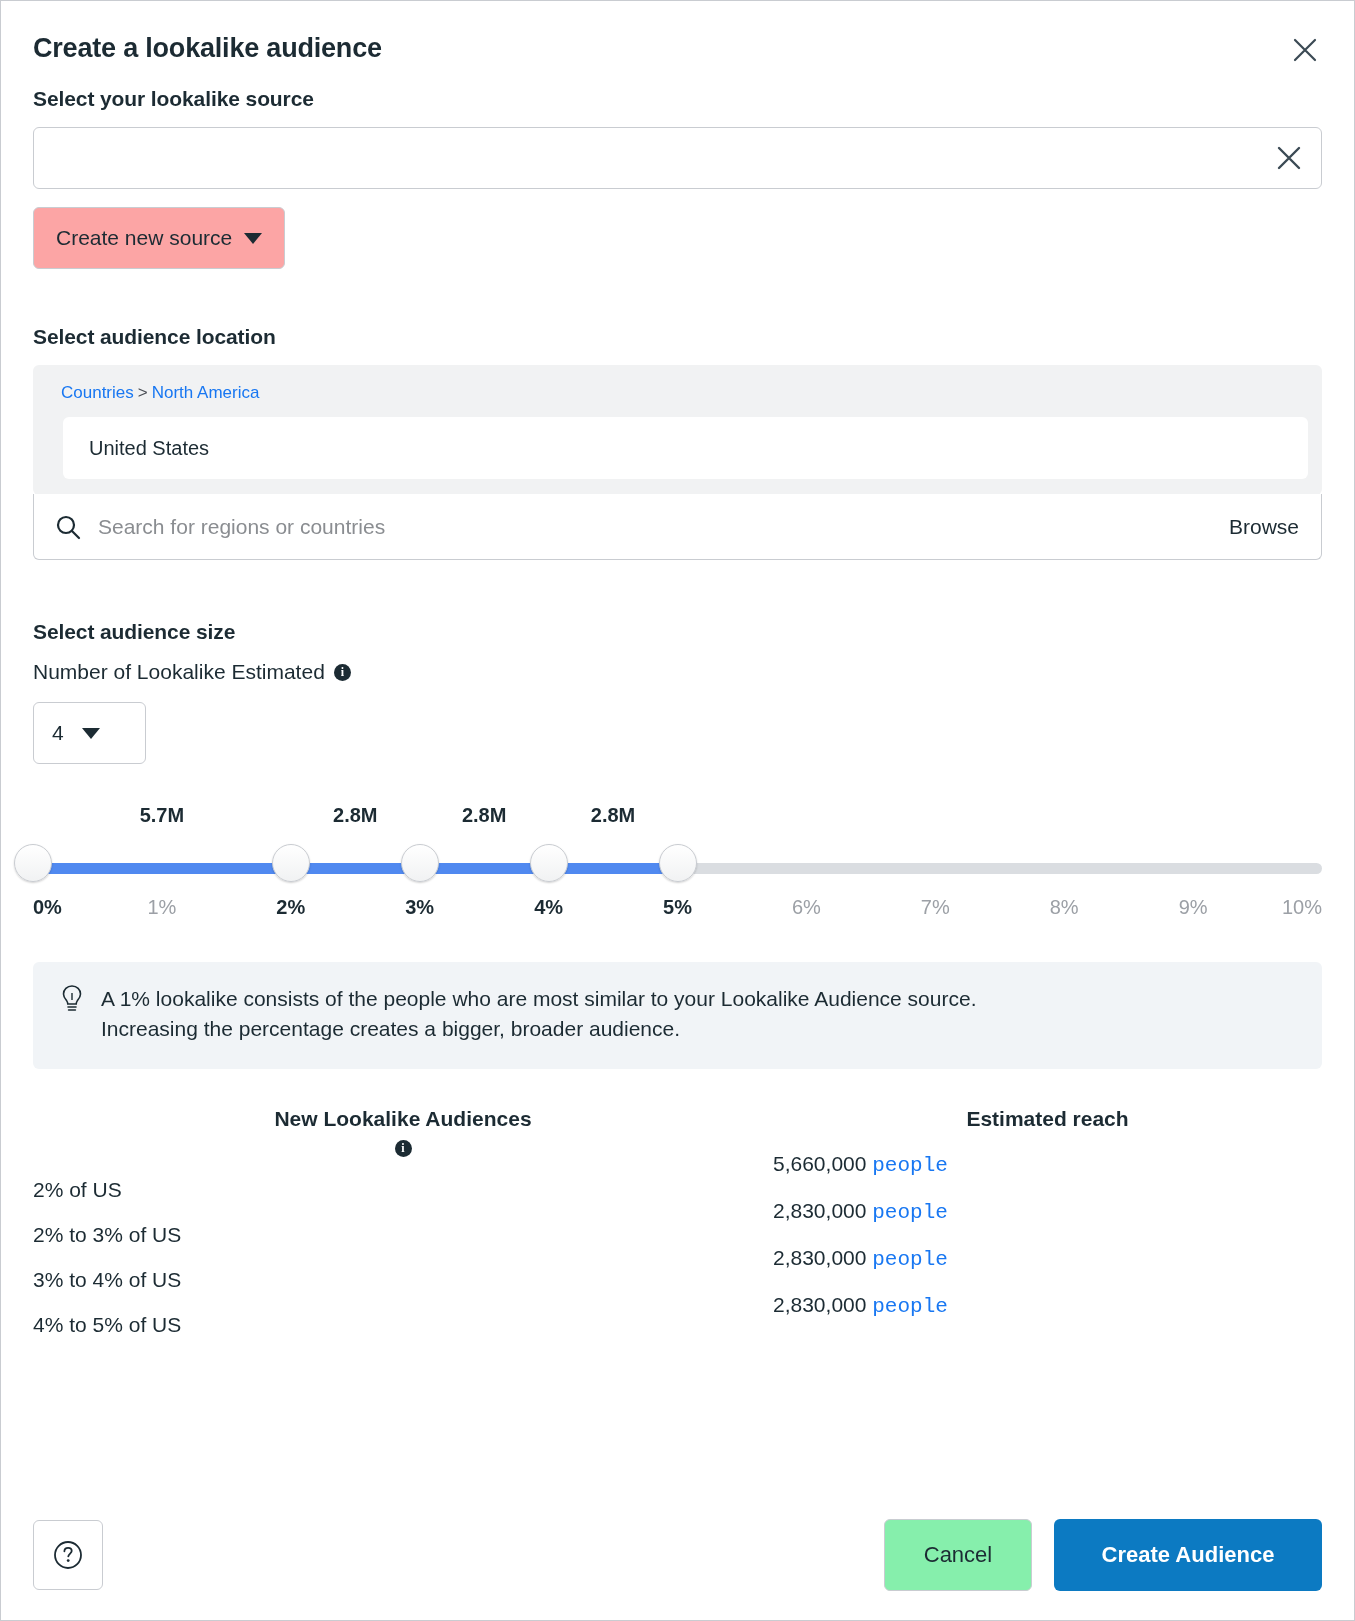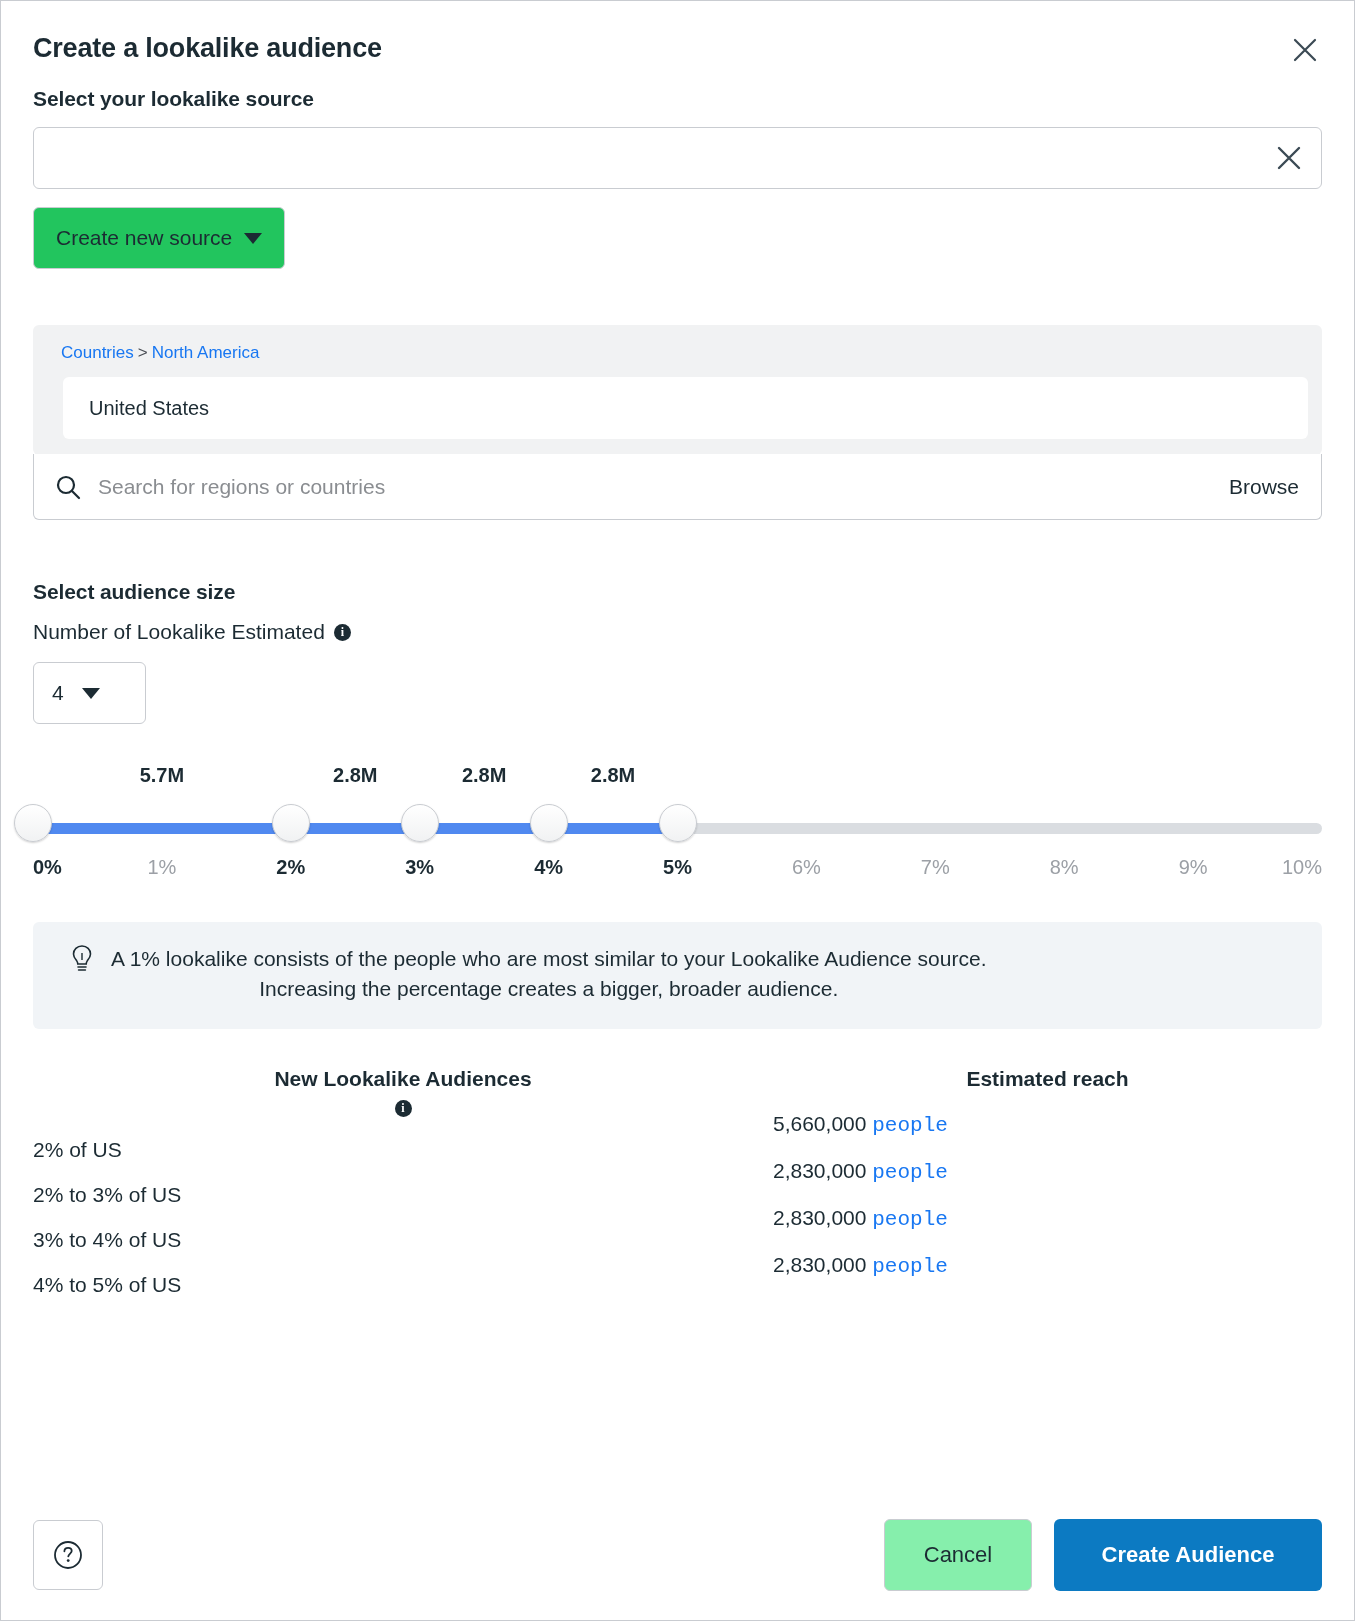--- a/index.html
+++ b/index.html
@@ -91,7 +91,7 @@
     height: 62px;
     border: 1px solid #c9ccd1;
     border-radius: 6px;
-    background: #22c55e;
+    background: #fca5a5;
     display: inline-flex;
     align-items: center;
     gap: 12px;

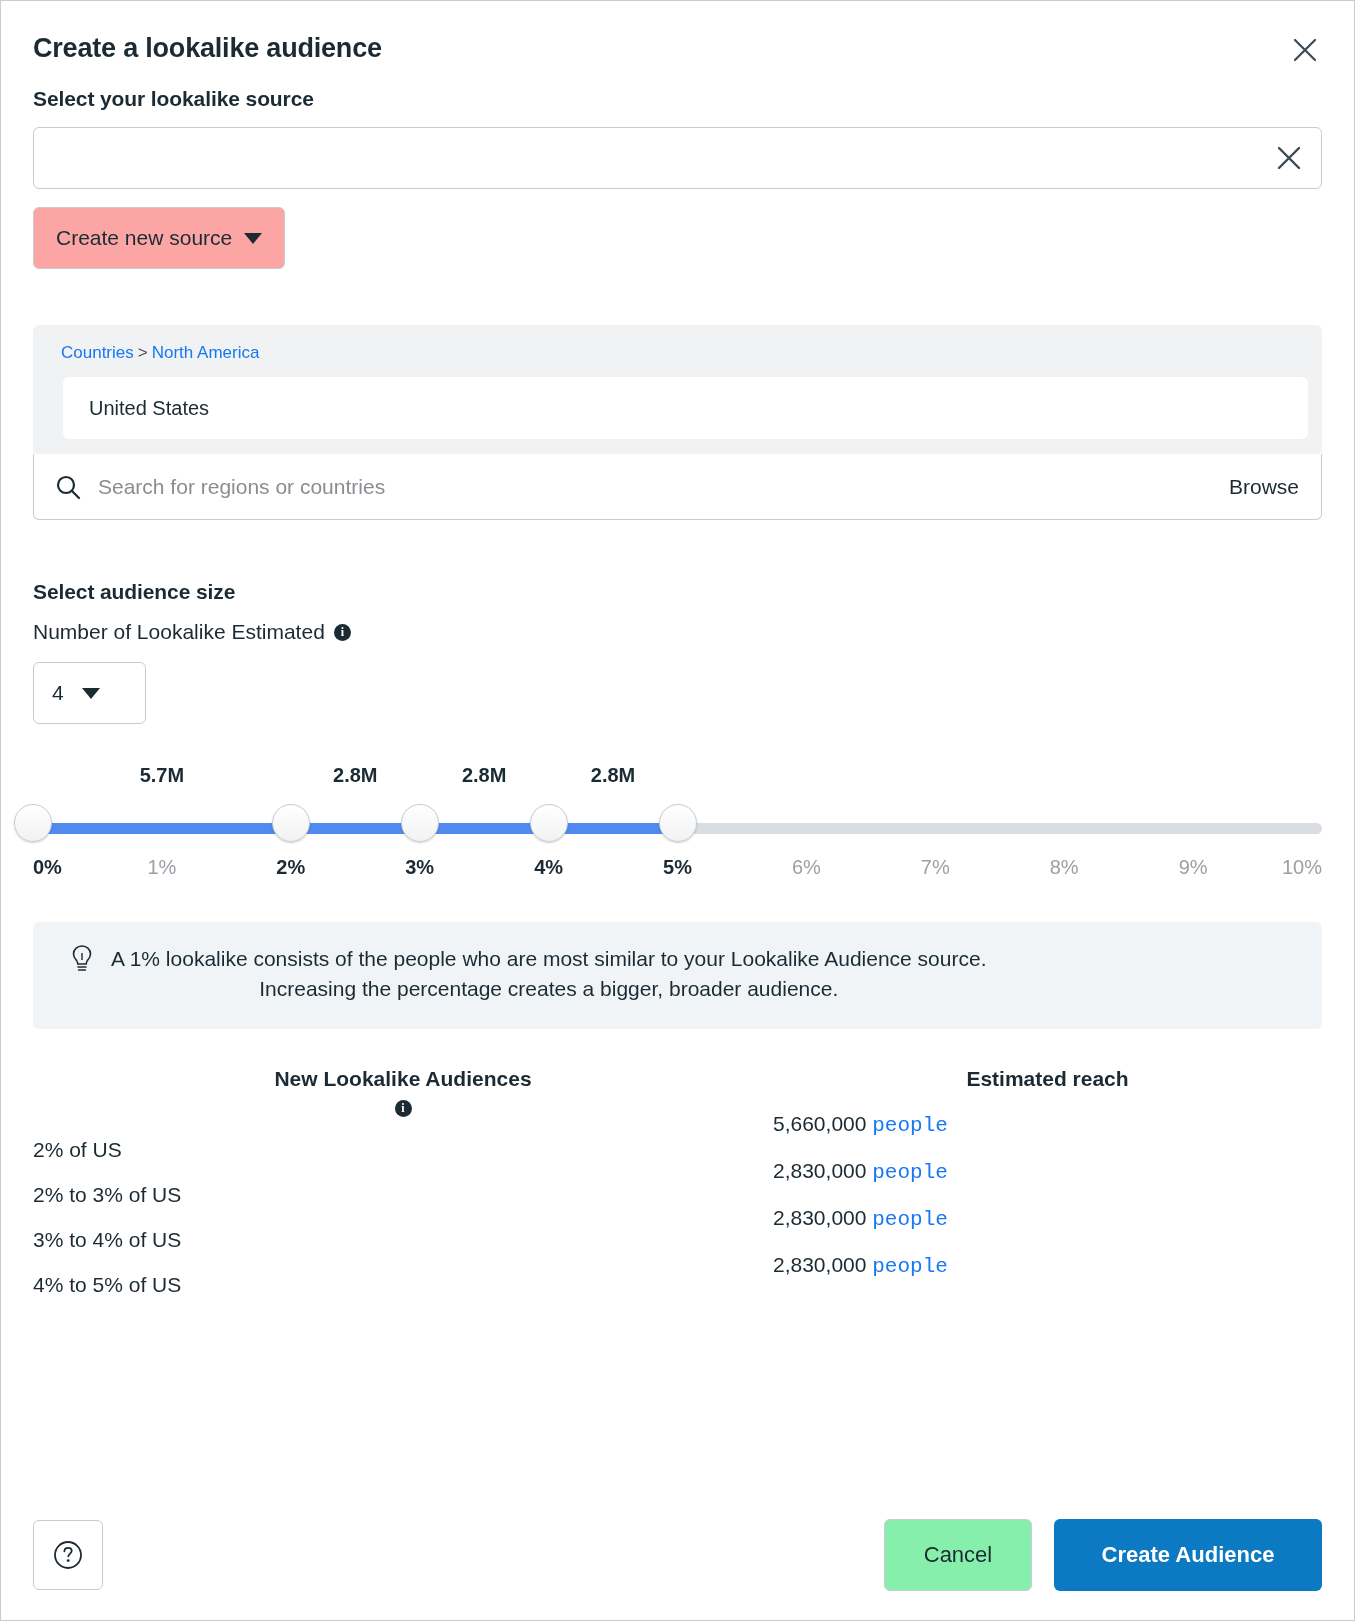--- a/index.html
+++ b/index.html
@@ -398,6 +398,7 @@
     </div>
 
     <div class="location-section">
+      <div class="section-label">Select audience location</div>
       <div class="location-panel">
         <div class="breadcrumb">
           <a>Countries</a><span class="sep">&gt;</span><a>North America</a>

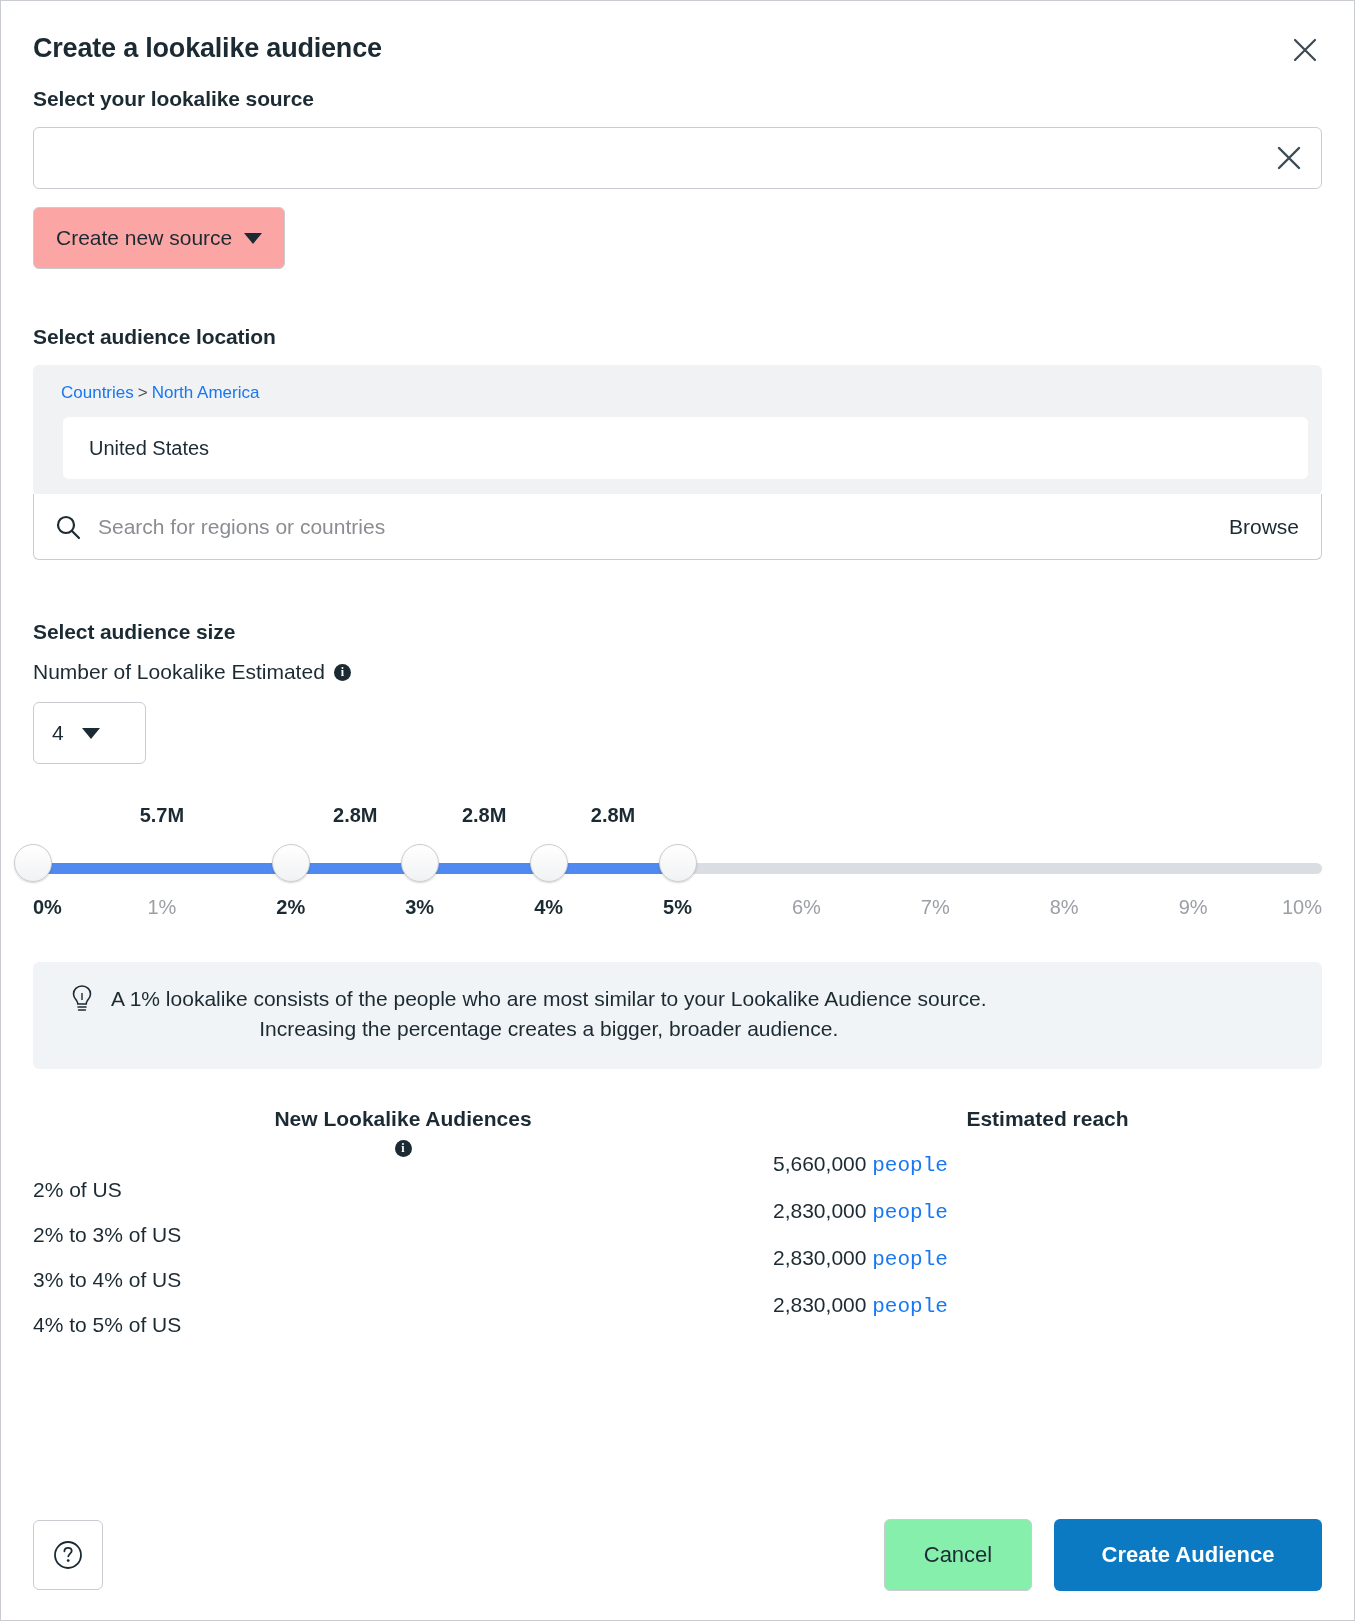--- a/index.html
+++ b/index.html
@@ -281,10 +281,9 @@
     margin-top: 38px;
     background: #f1f4f7;
     border-radius: 6px;
-    padding: 22px 24px 24px 36px;
+    padding: 22px 24px 24px 26px;
     display: flex;
     gap: 16px;
-    text-align: center;
   }
   .tip-text {
     font-size: 21px;

